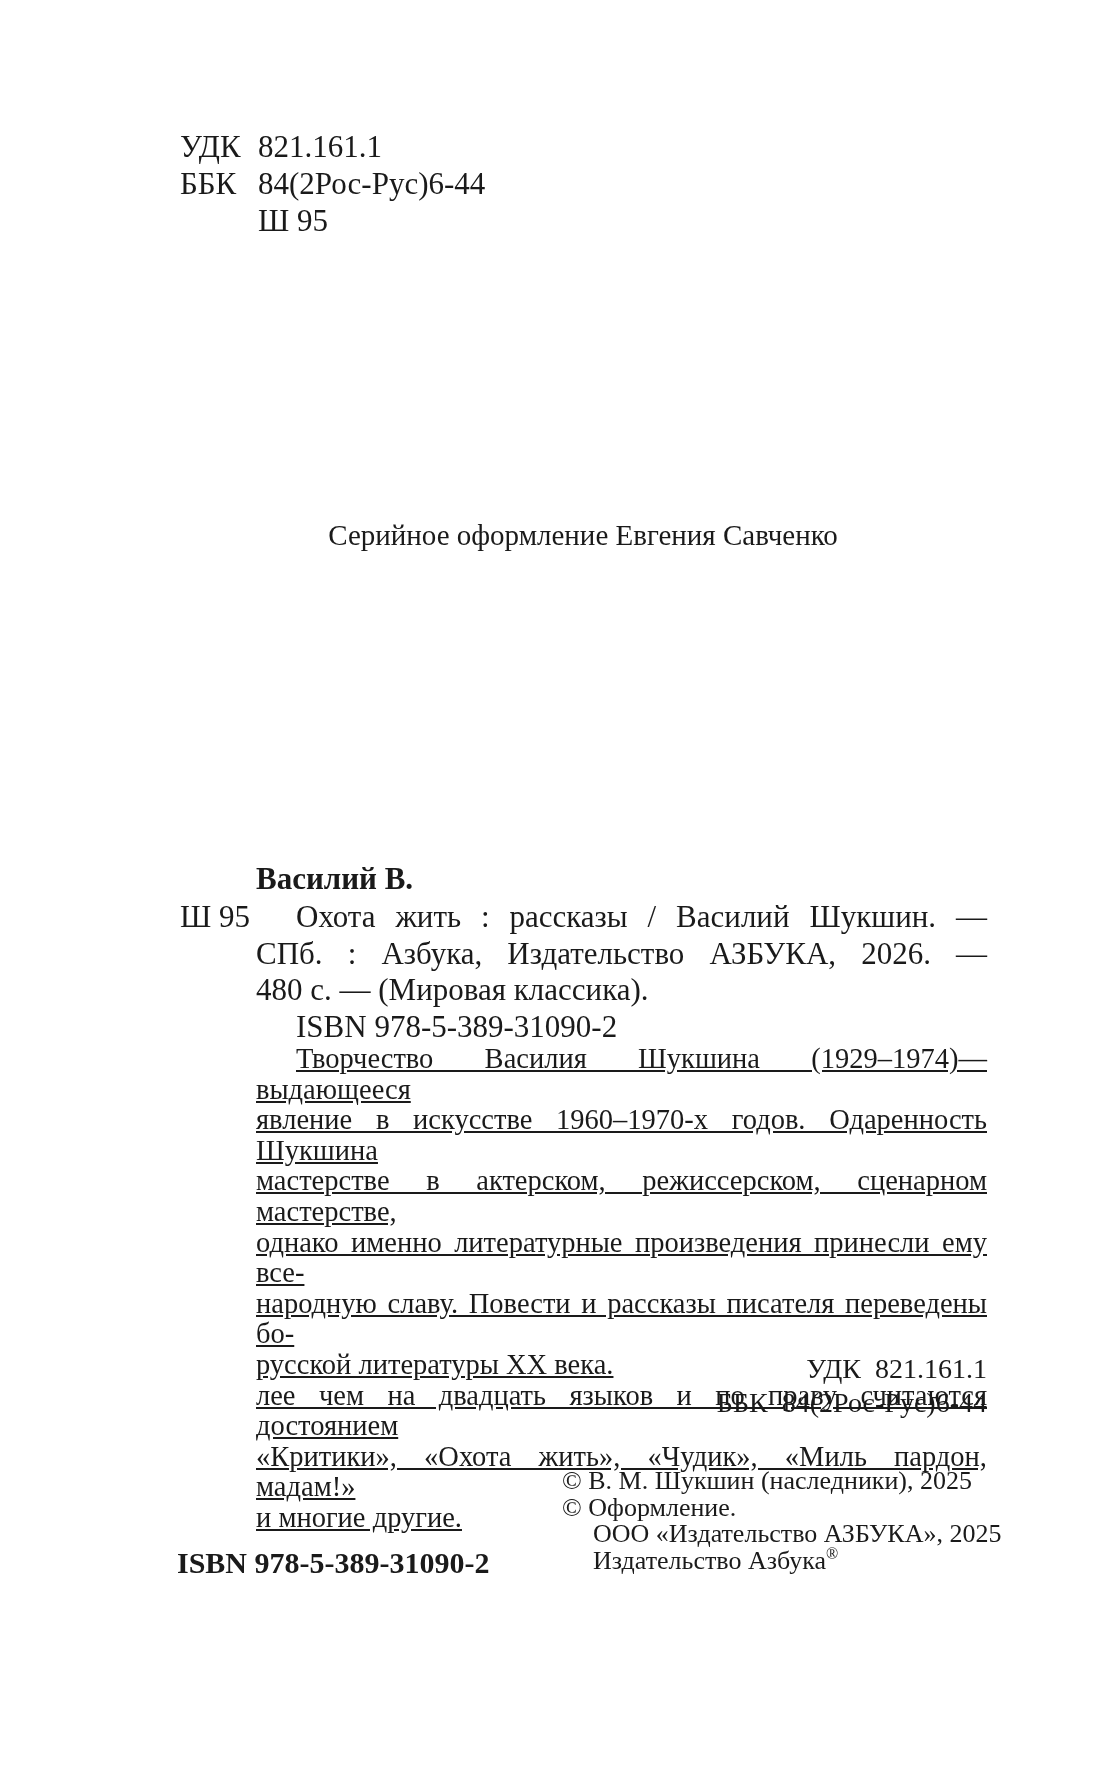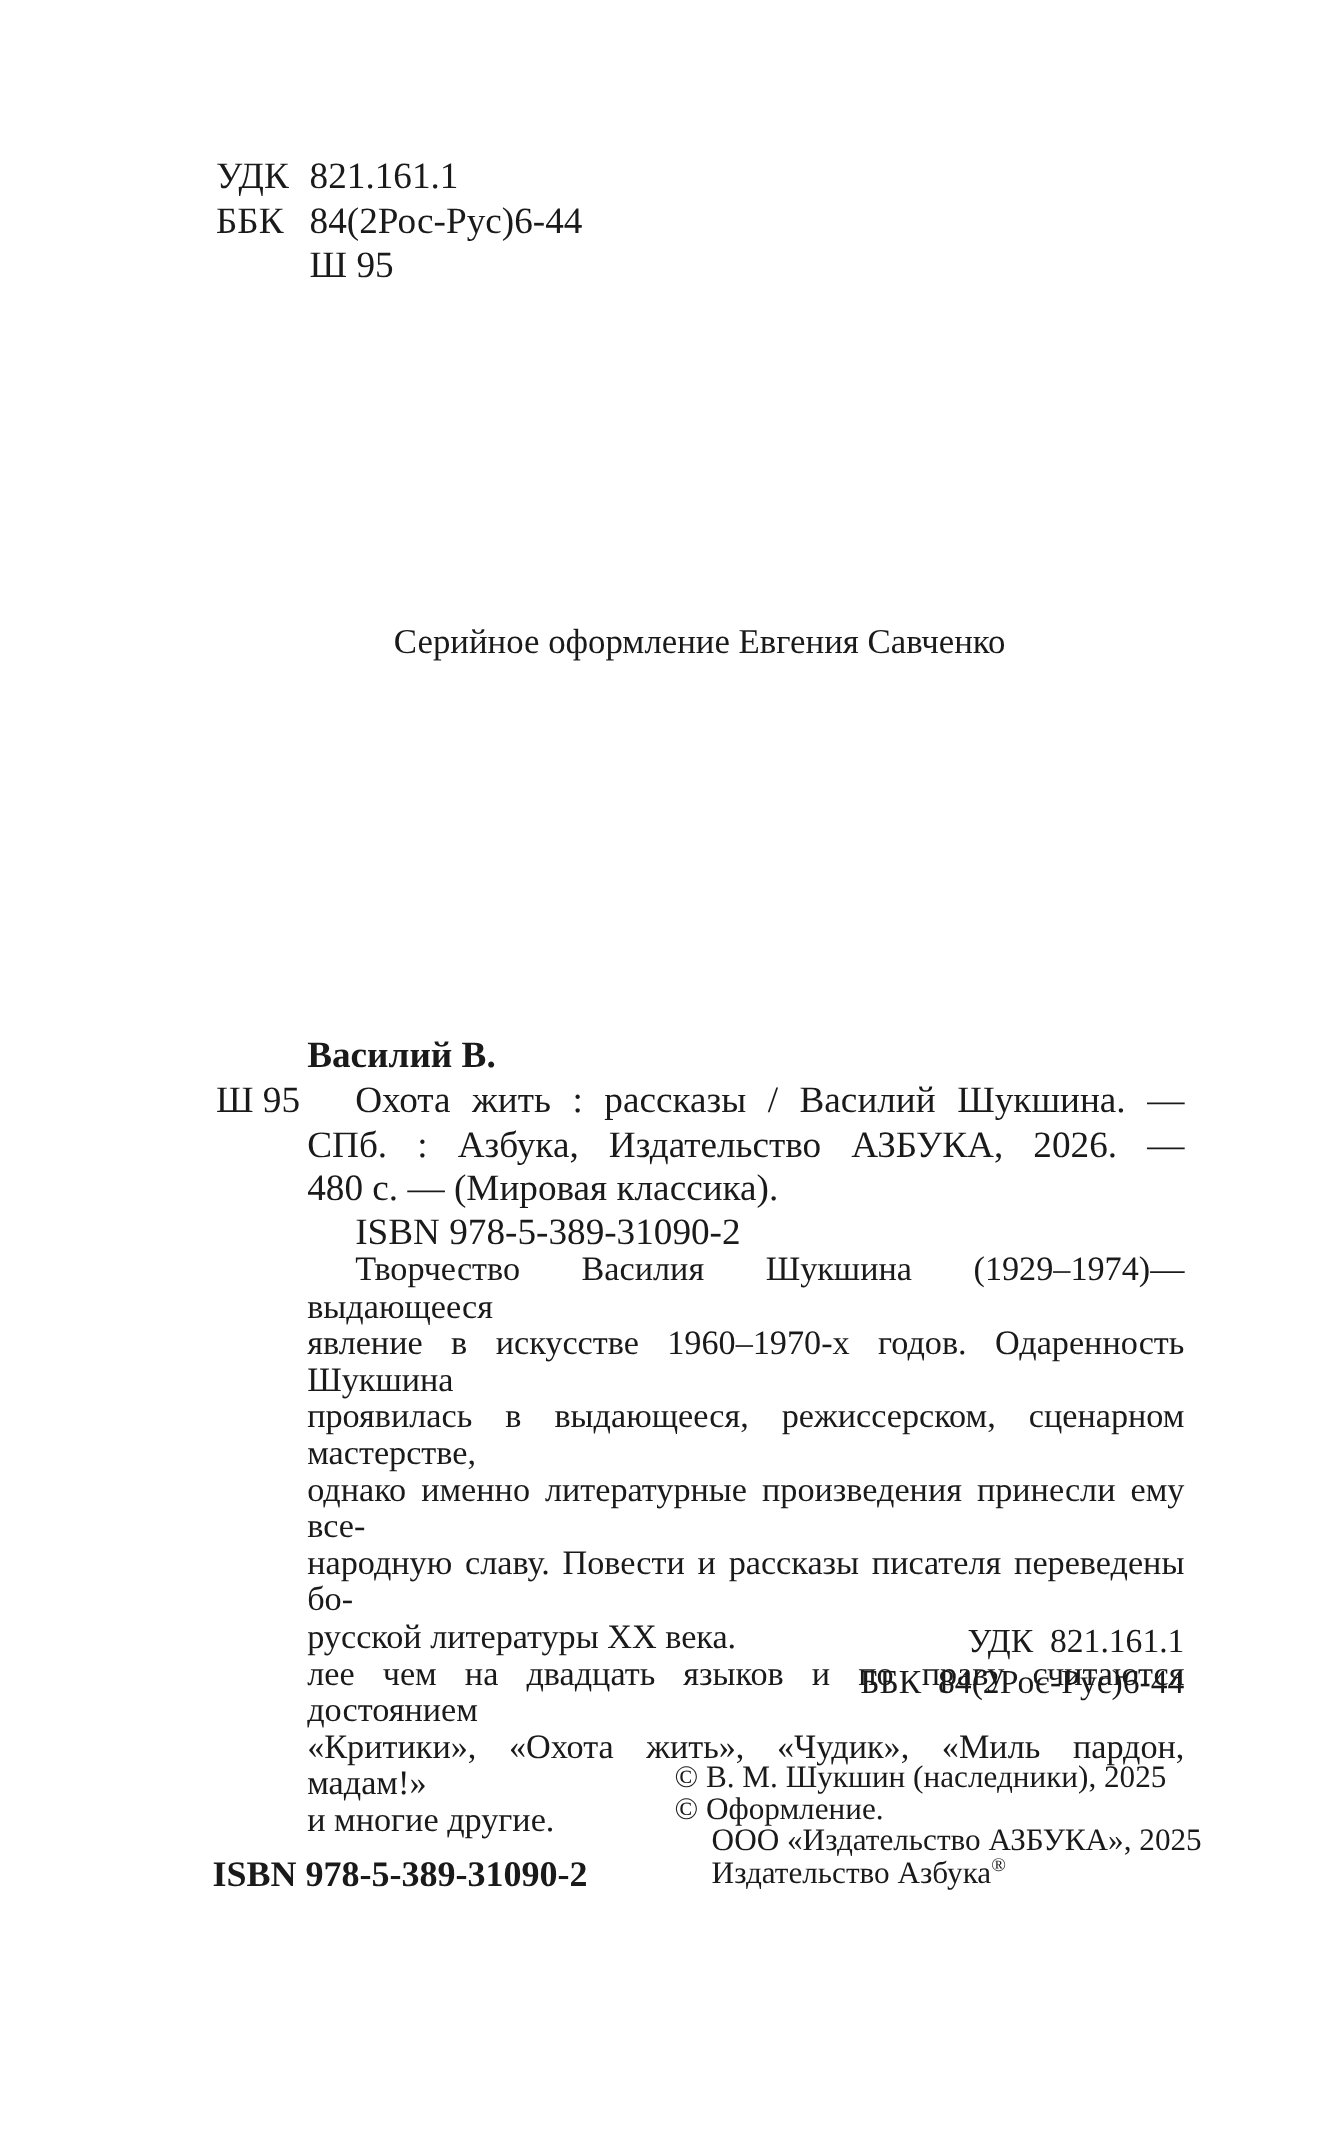--- a/index.html
+++ b/index.html
@@ -66,7 +66,7 @@
 <div class="abs bib-author">Василий В.</div>
 <div class="abs bib-code">Ш 95</div>
 <div class="abs bib-block">
-    <div class="line just ind">Охота жить : рассказы / Василий Шукшина. —</div>
+    <div class="line just ind">Охота жить : рассказы / Василий Шукшин. —</div>
     <div class="line just">СПб. : Азбука, Издательство АЗБУКА, 2026. —</div>
     <div class="line">480 с. — (Мировая классика).</div>
     <div class="line ind">ISBN 978-5-389-31090-2</div>

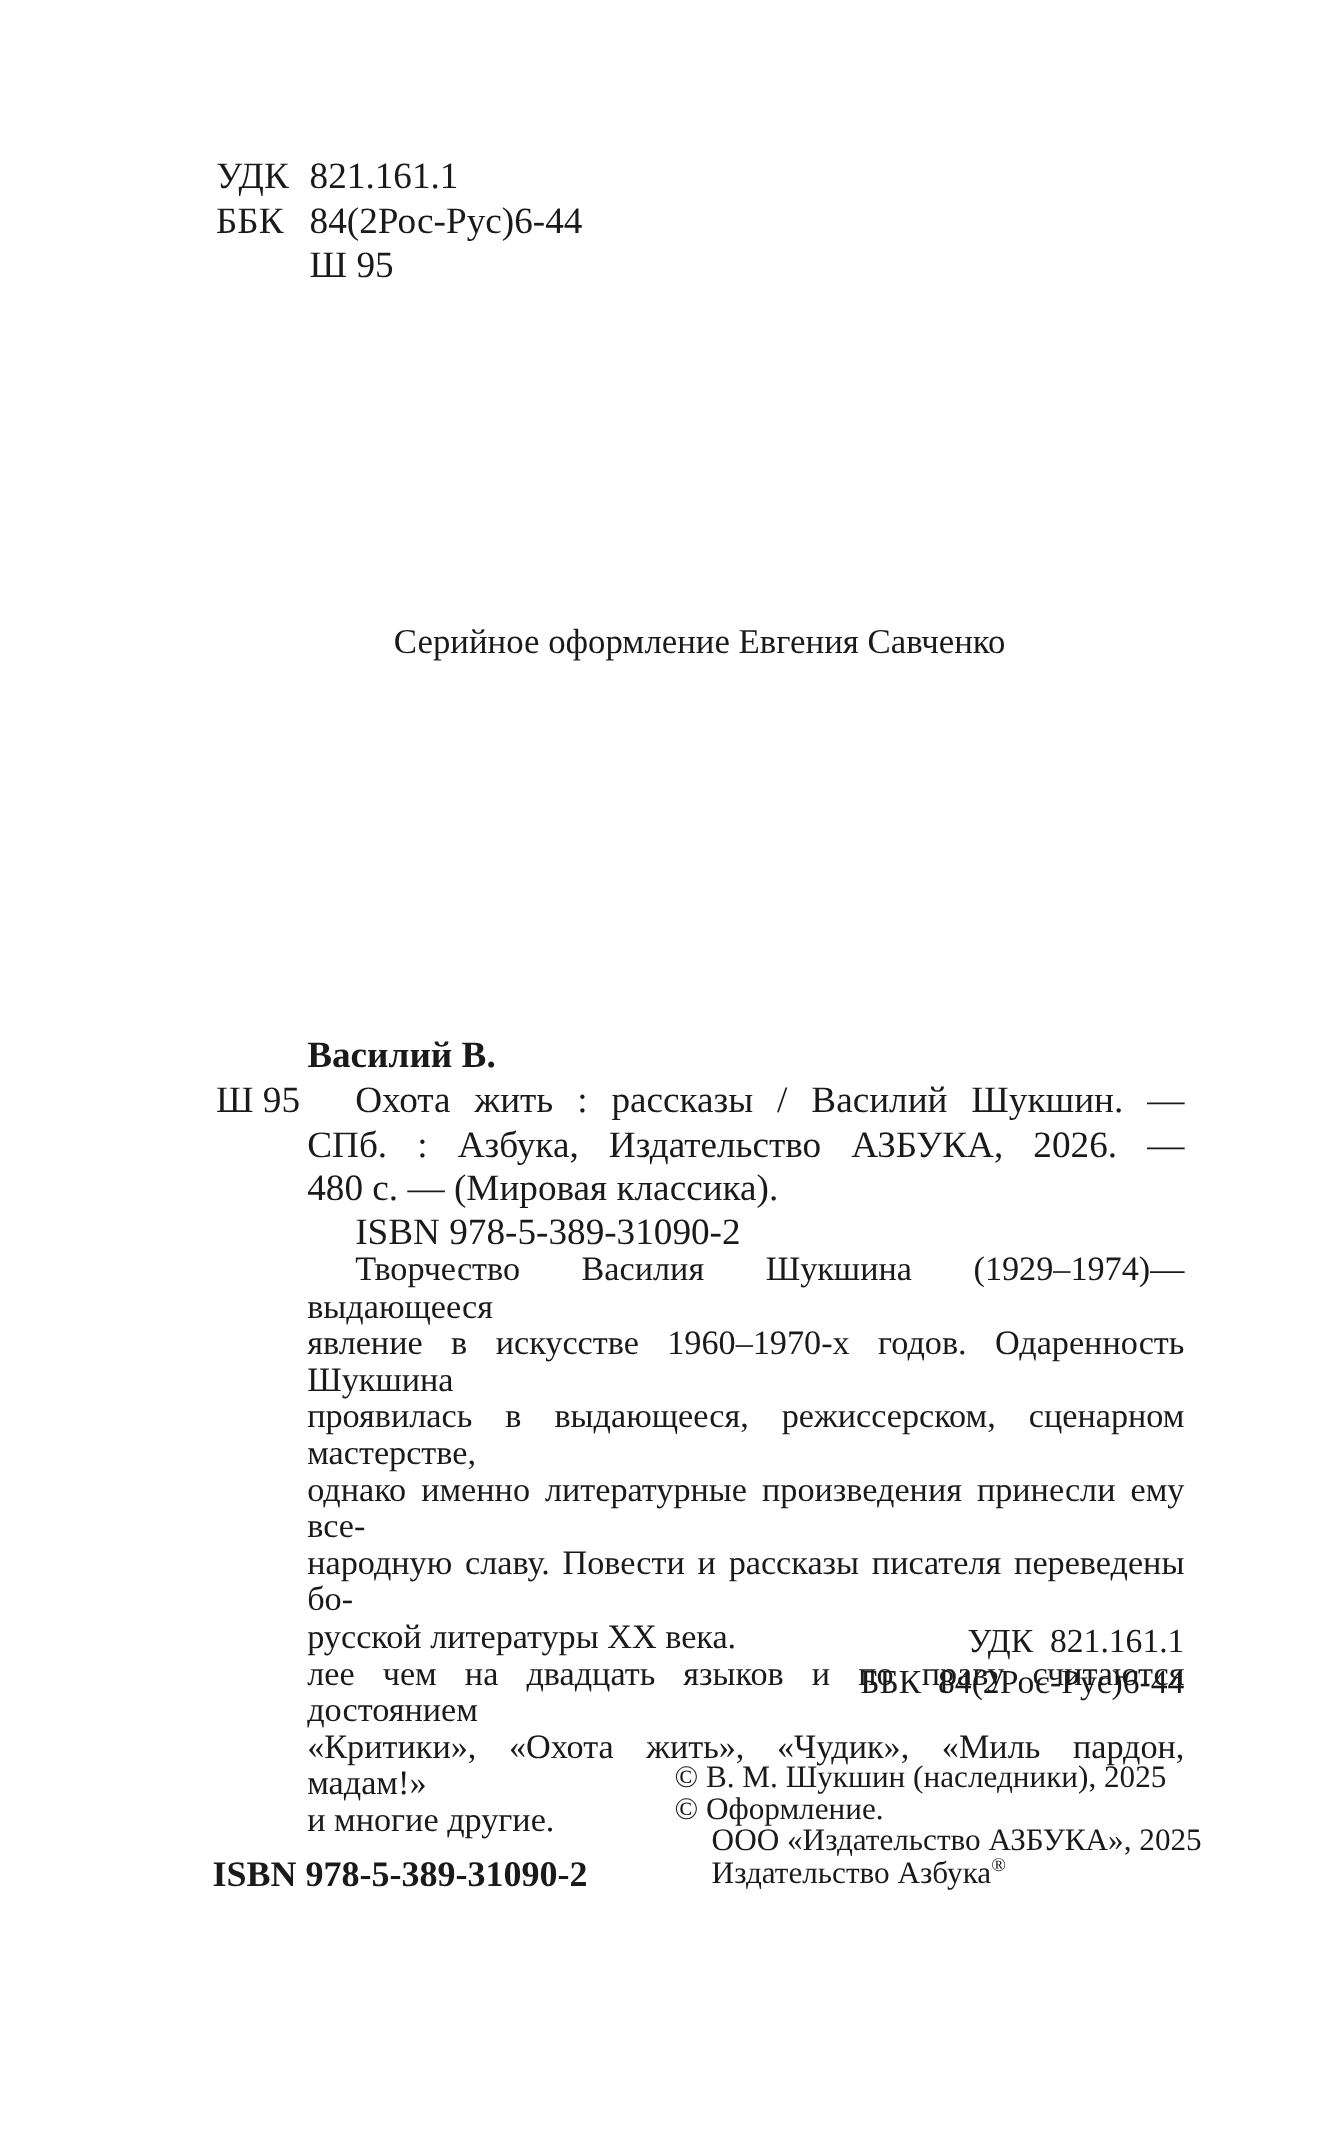--- a/index.html
+++ b/index.html
@@ -27,7 +27,7 @@
   .bib-block { left:256px; top:899px; width:731px; font-size:31px; line-height:36.5px; }
 
   
-  .annotation { left:256px; top:1044px; width:731px; font-size:28.5px; line-height:30.6px; }
+  .annotation { left:256px; top:1044px; width:731px; font-size:28.5px; line-height:30.6px;text-decoration:underline; }
 
   .line { min-height:1em; }
   .just { text-align:justify; text-align-last:justify; }

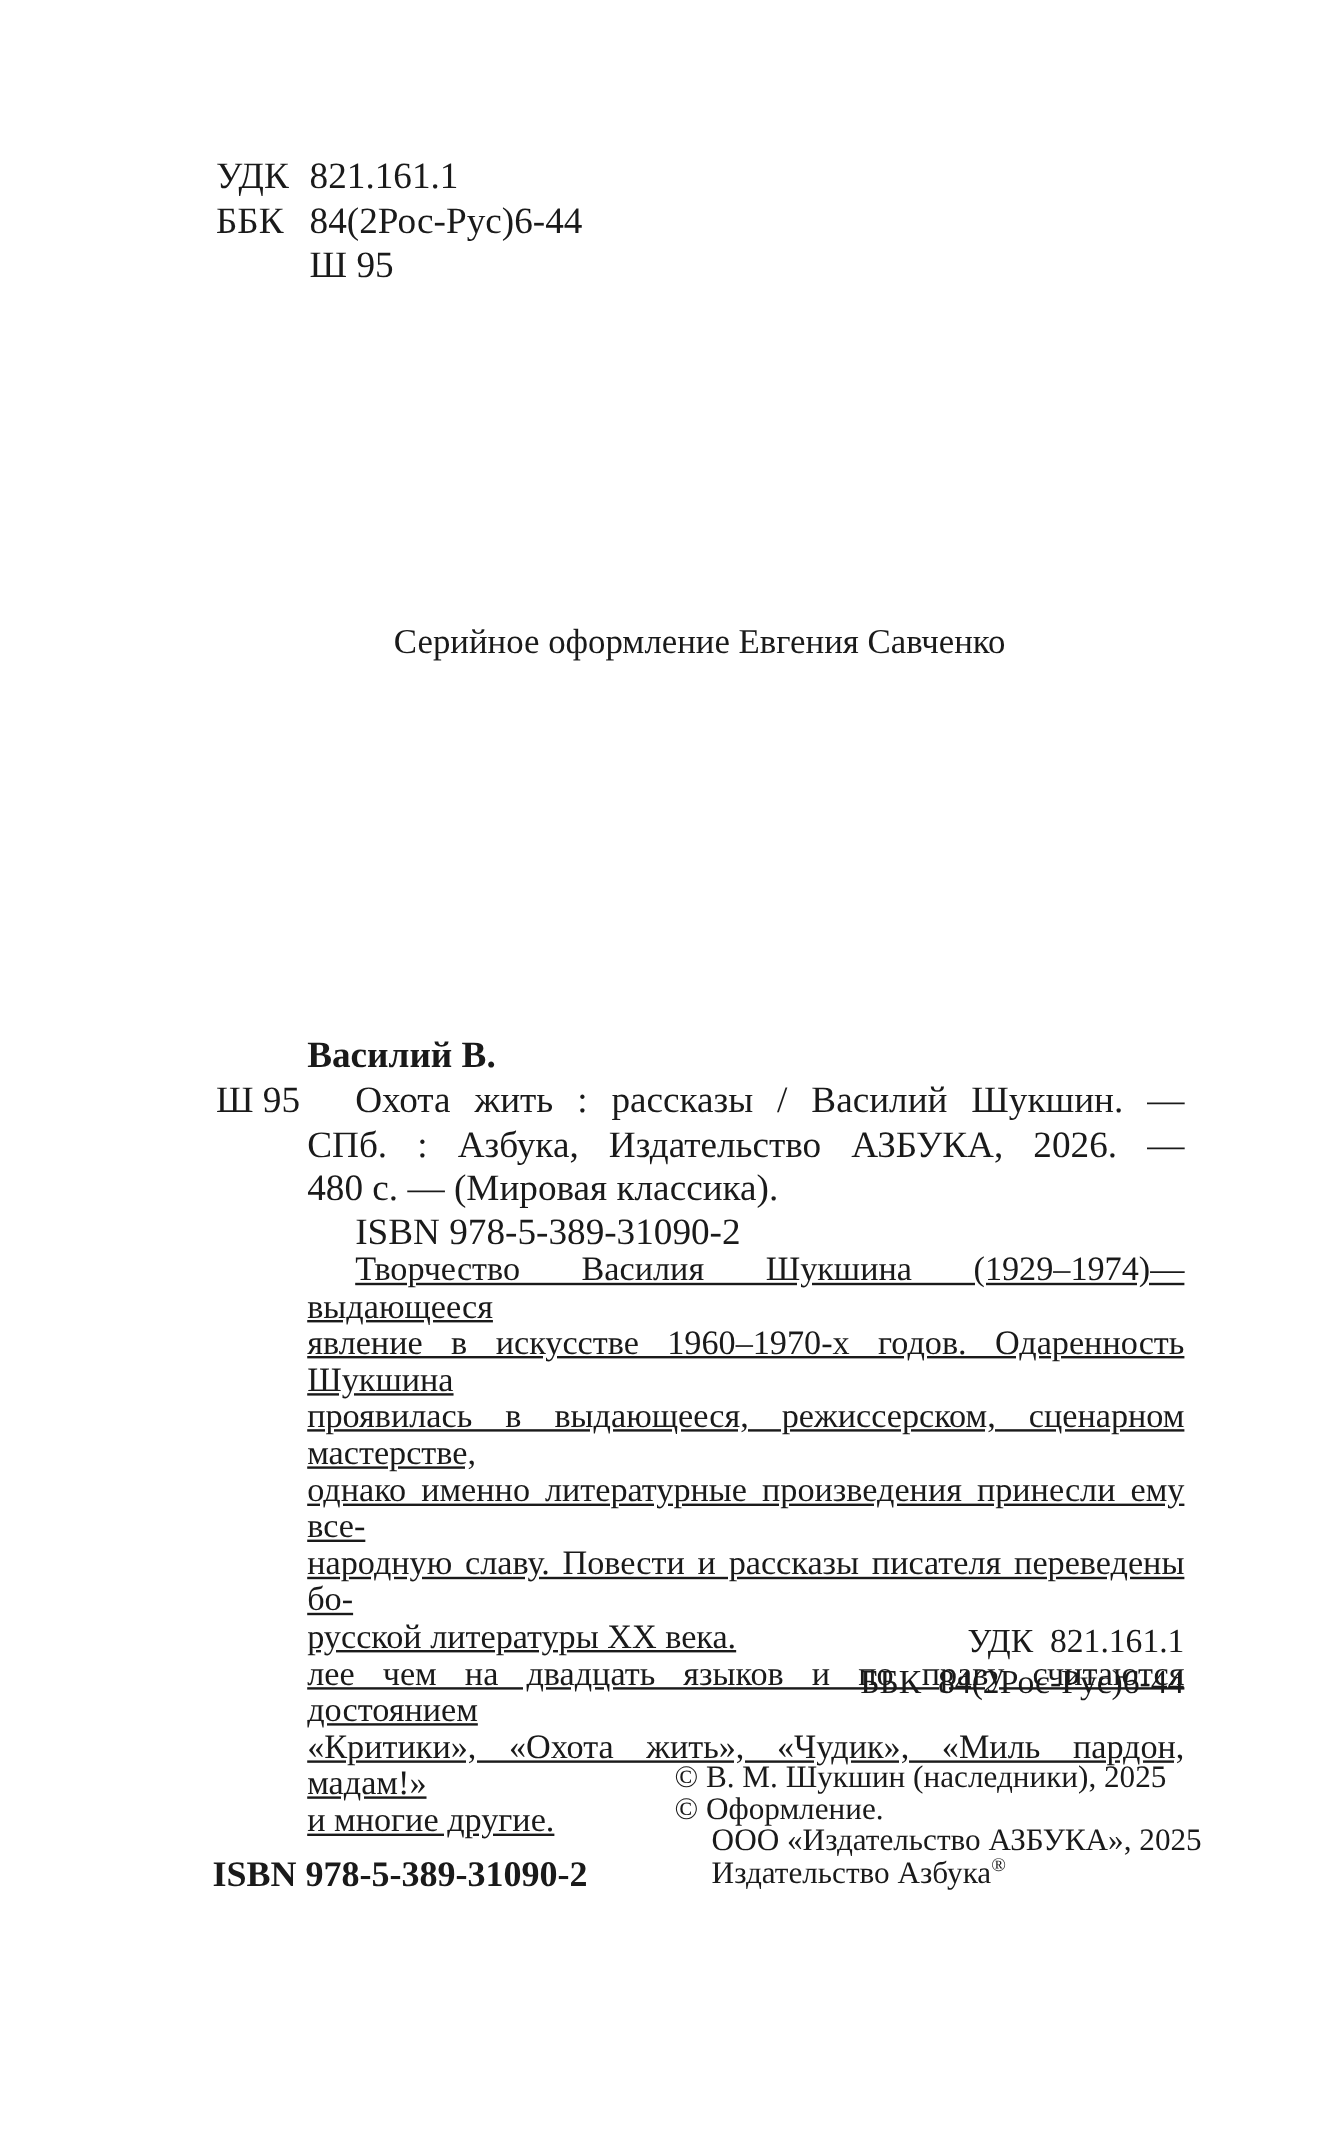--- a/index.html
+++ b/index.html
@@ -76,7 +76,7 @@
   <div>
       <div class="line just ind">Творчество Василия Шукшина (1929–1974)— выдающееся</div>
       <div class="line just">явление в искусстве 1960–1970-х годов. Одаренность Шукшина</div>
-      <div class="line just">проявилась в выдающееся, режиссерском, сценарном мастерстве,</div>
+      <div class="line just">мастерстве в актерском, режиссерском, сценарном мастерстве,</div>
       <div class="line just">однако именно литературные произведения принесли ему все-</div>
       <div class="line just">народную славу. Повести и рассказы писателя переведены бо-</div>
       <div class="line">русской литературы XX века.</div>

